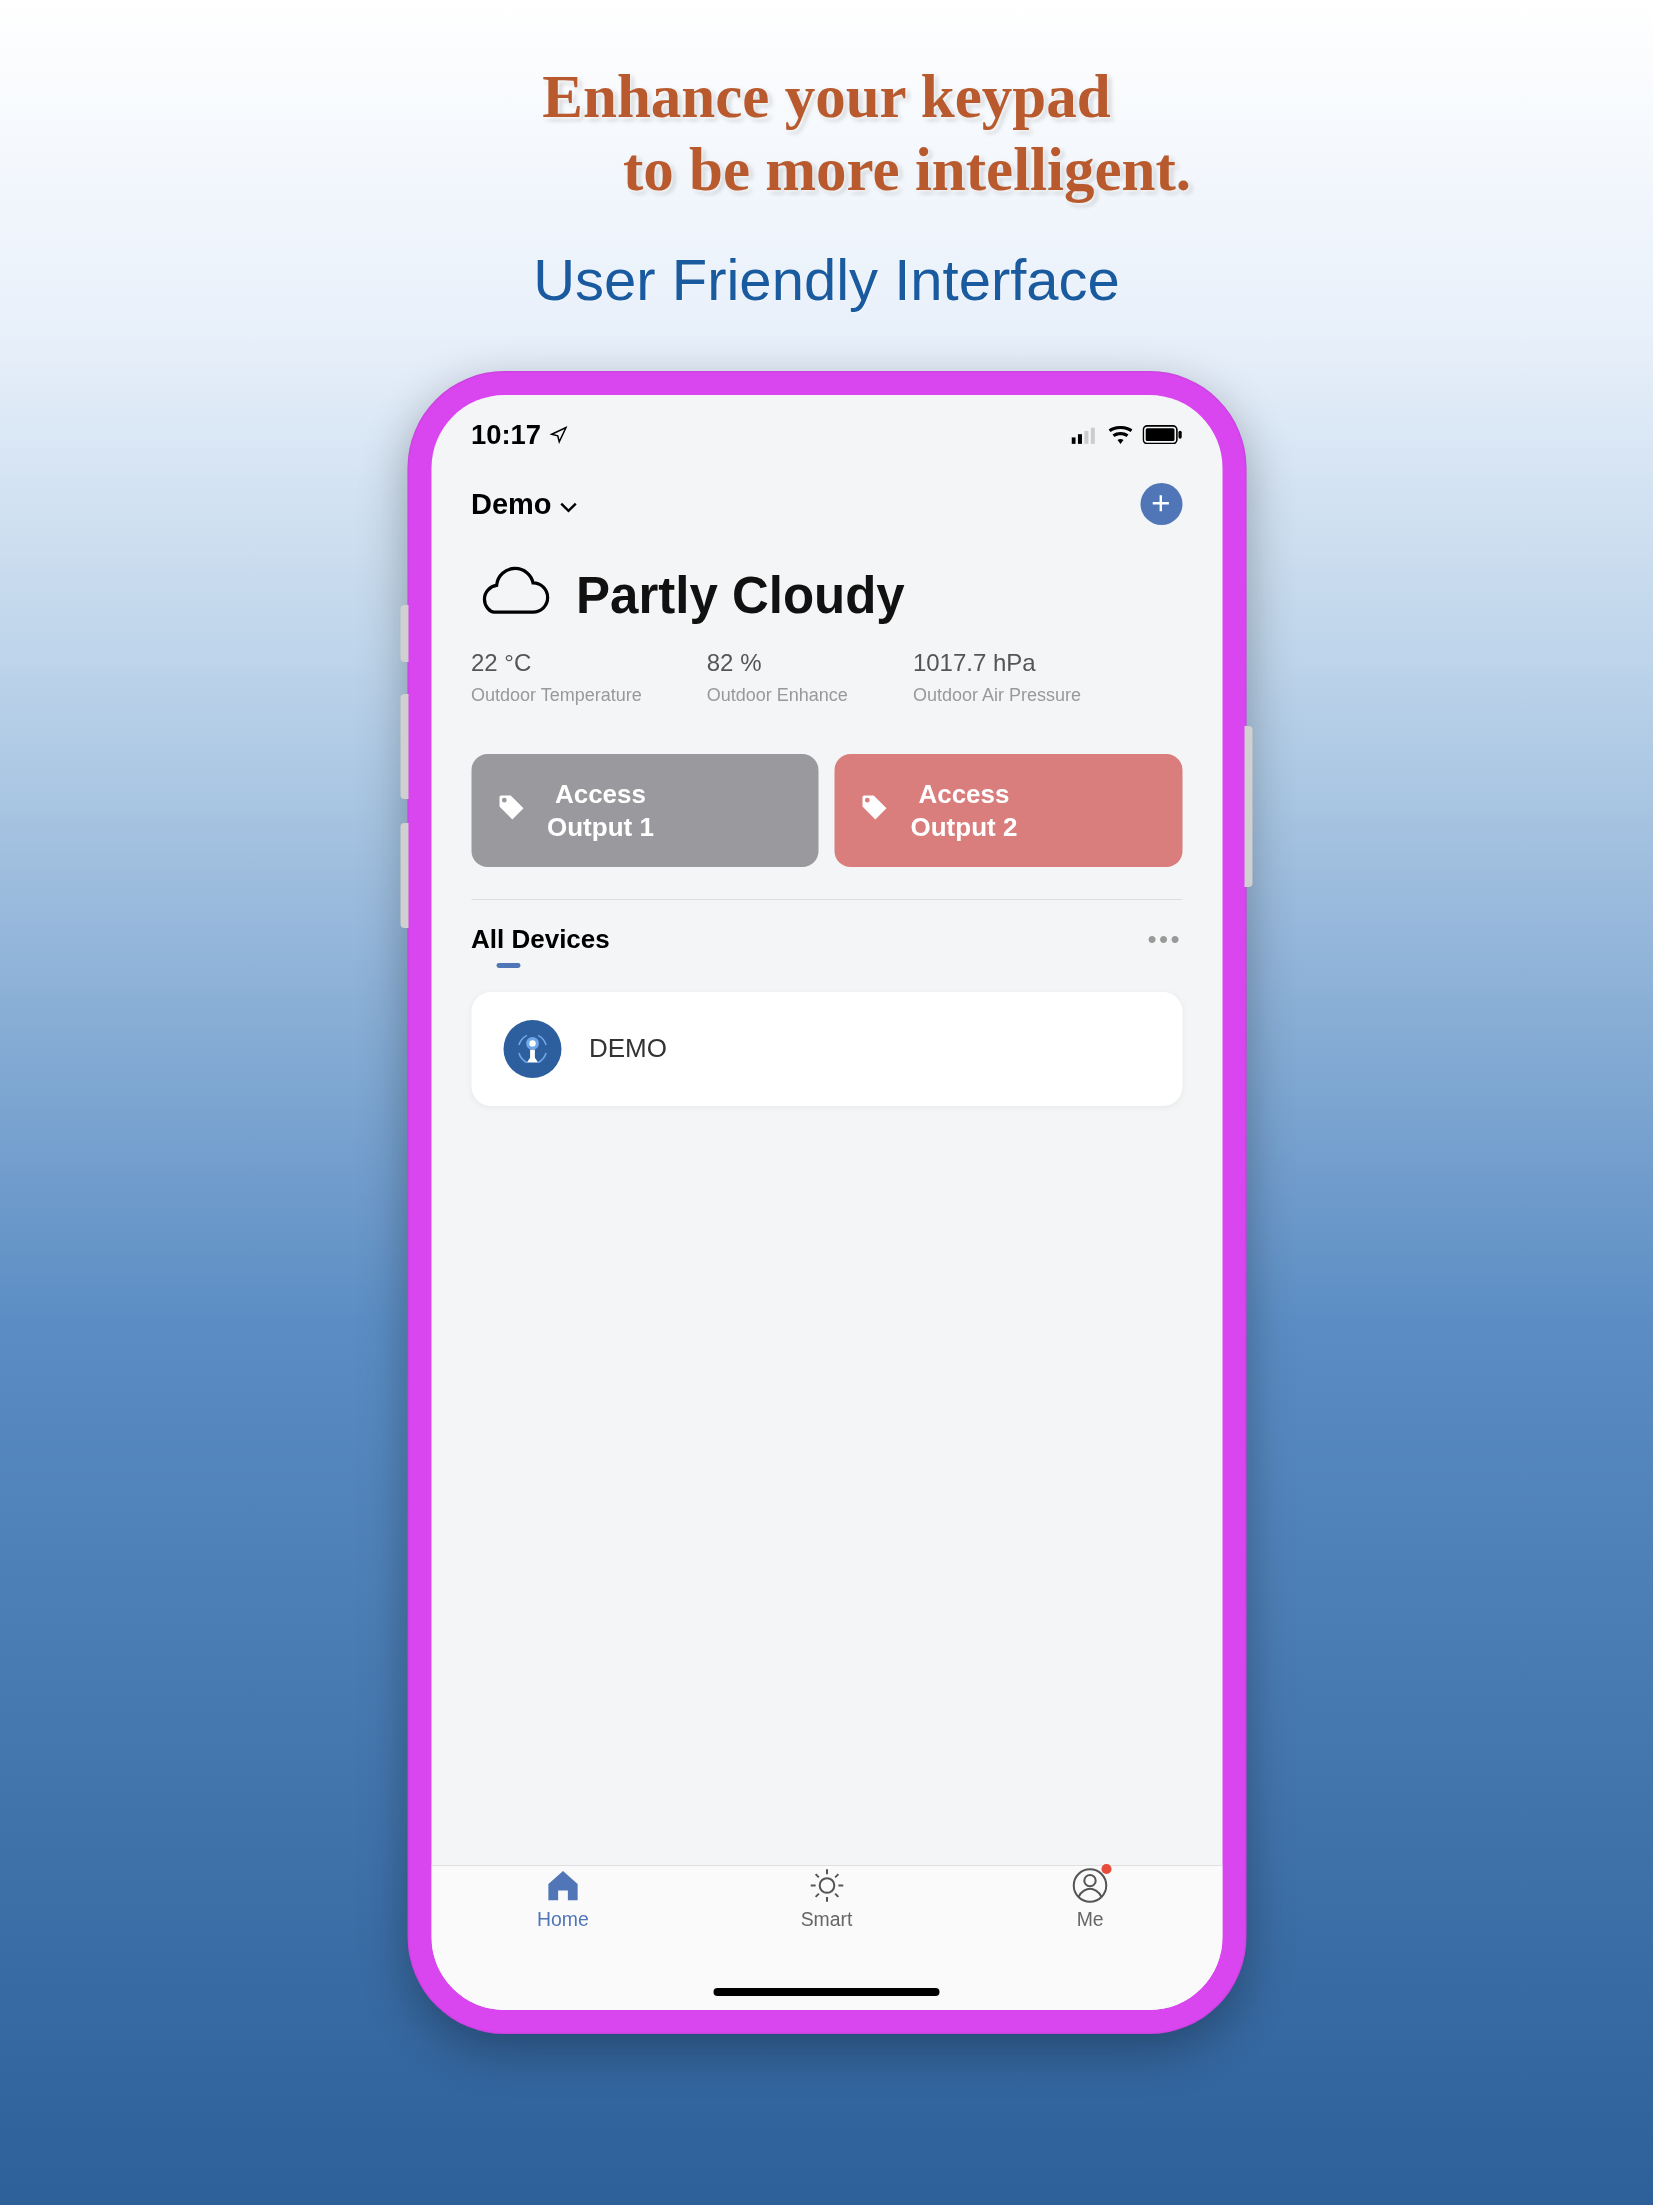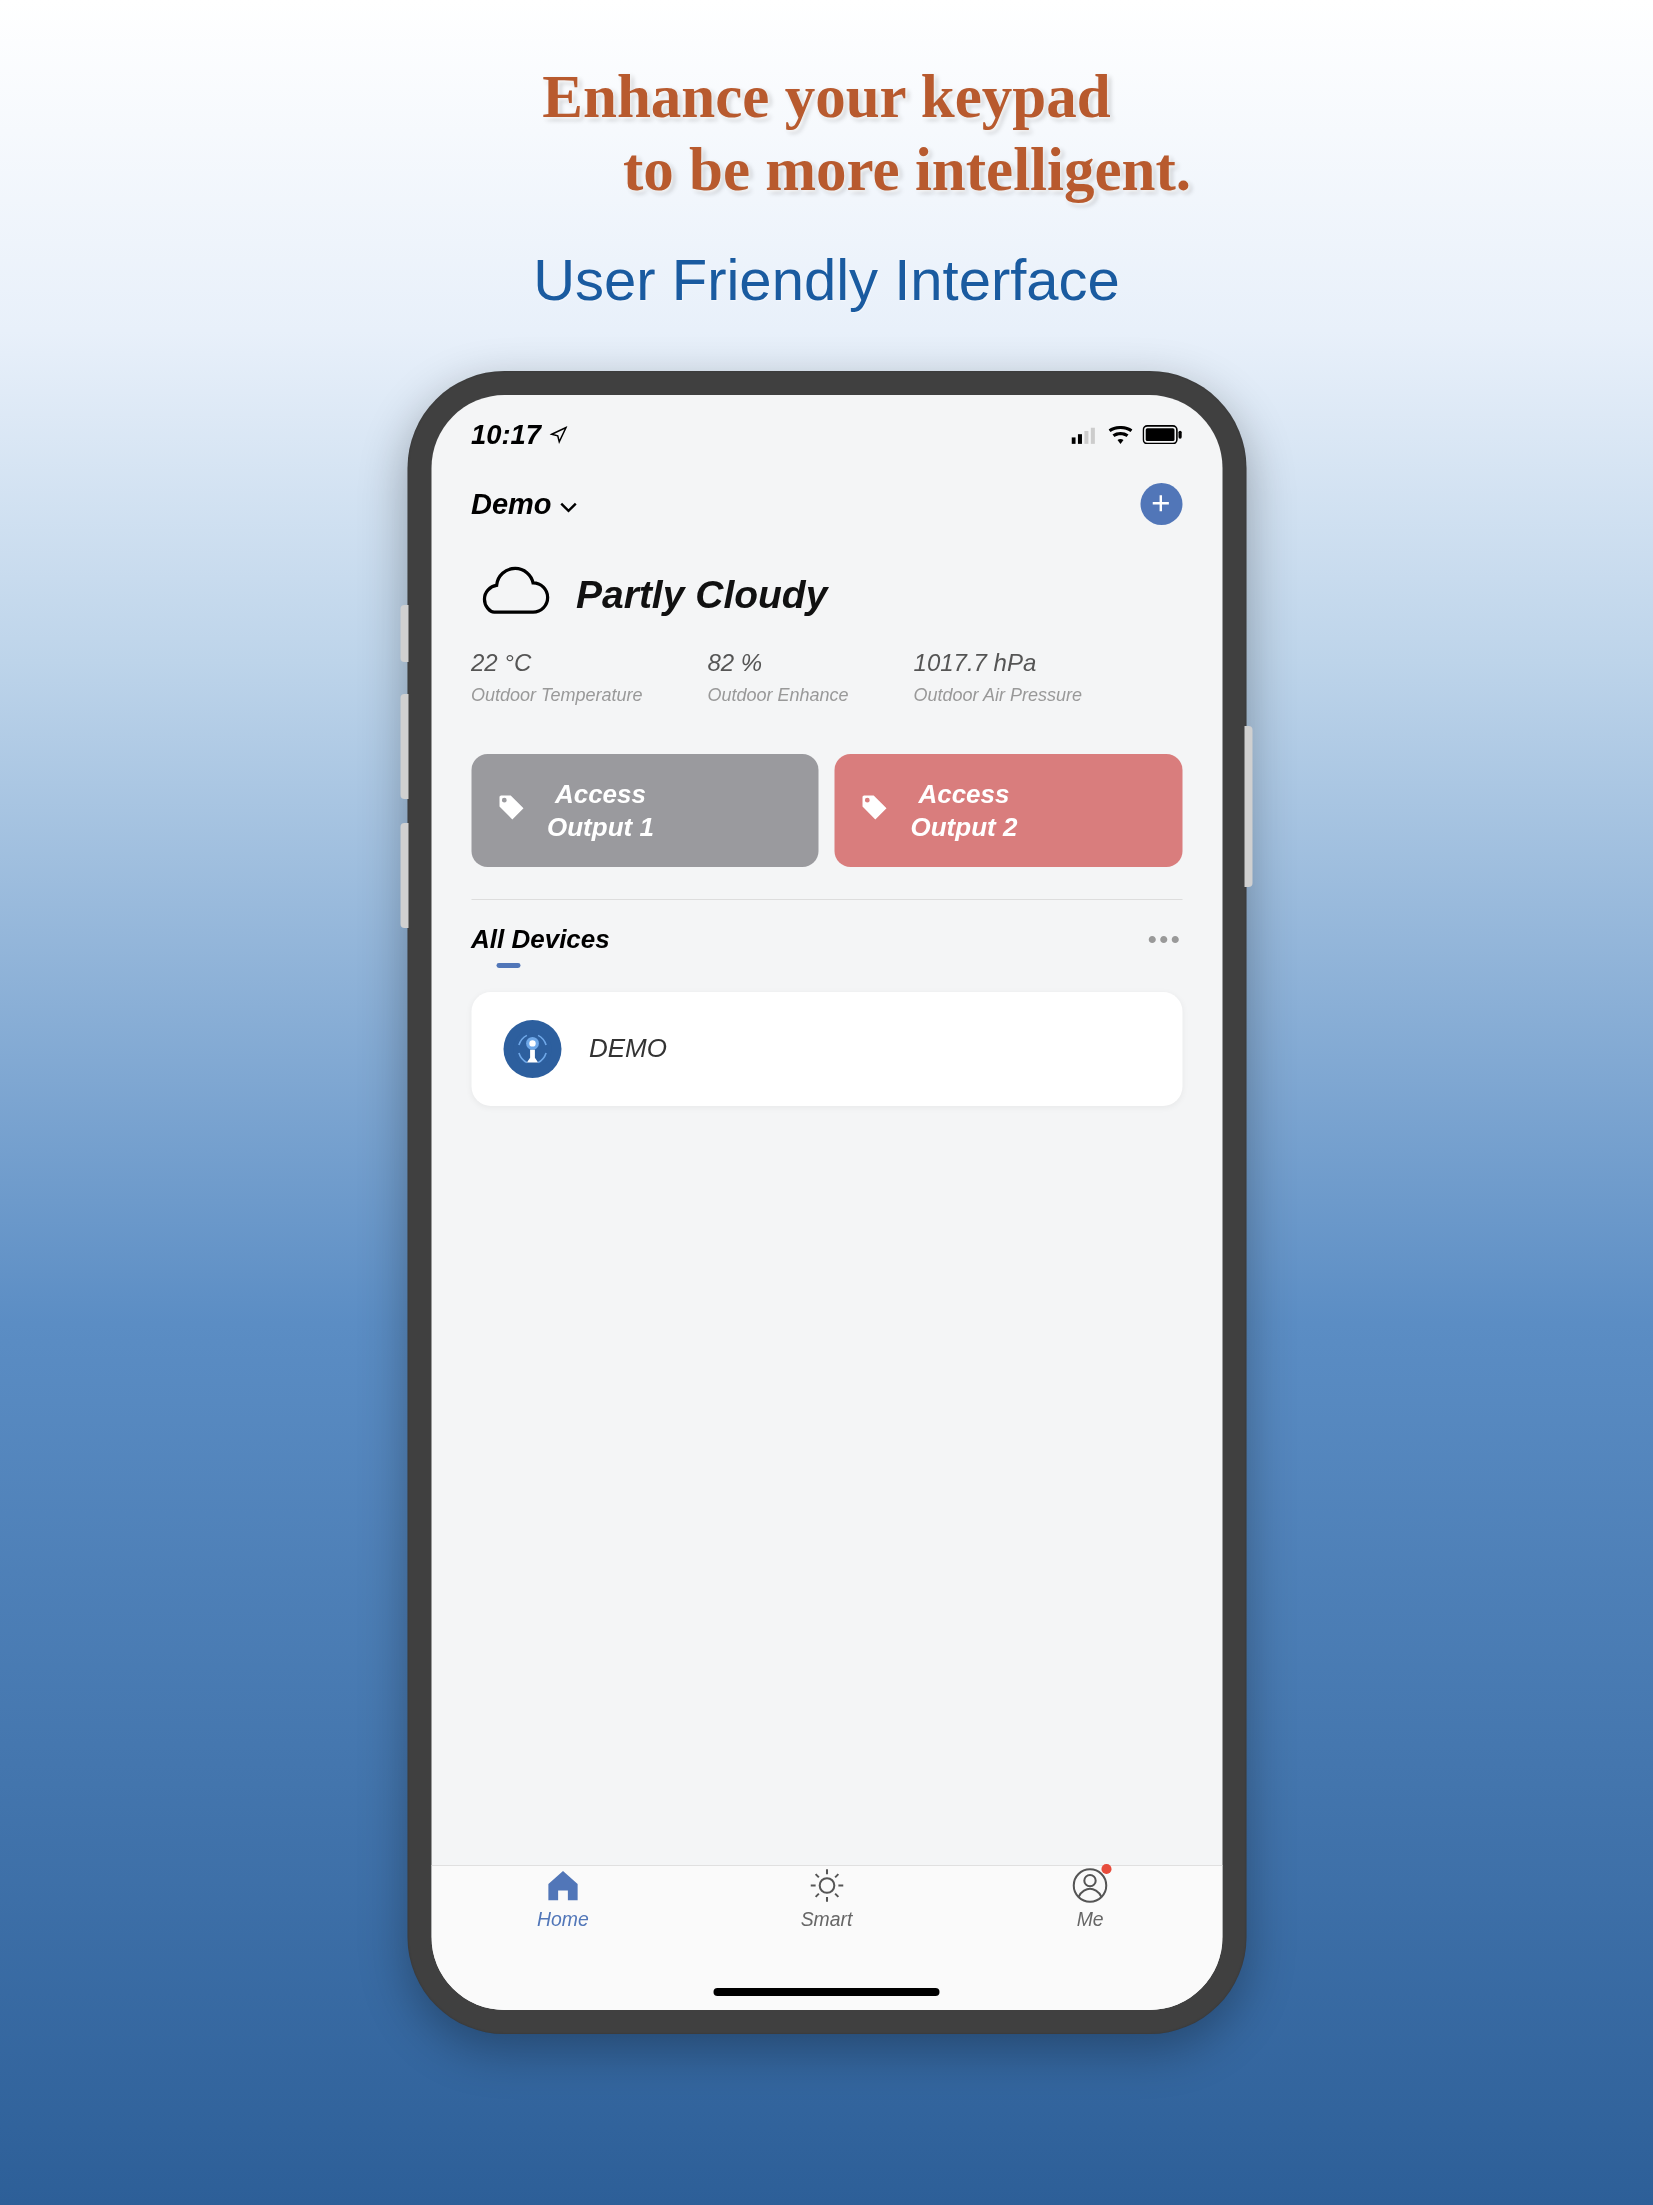--- a/index.html
+++ b/index.html
@@ -42,11 +42,10 @@
   transform: translateX(-50%);
   width: 839px;
   height: 1663px;
-  background: #404040;
+  background: #d946ef;
   border-radius: 97px;
   box-shadow: 0 16px 48px rgba(0,0,0,0.3), inset 0 0 2.4px rgba(0,0,0,0.2);
   padding: 24px;
-  font-style: italic;
 }
 .phone-button-left1 {
   position: absolute;

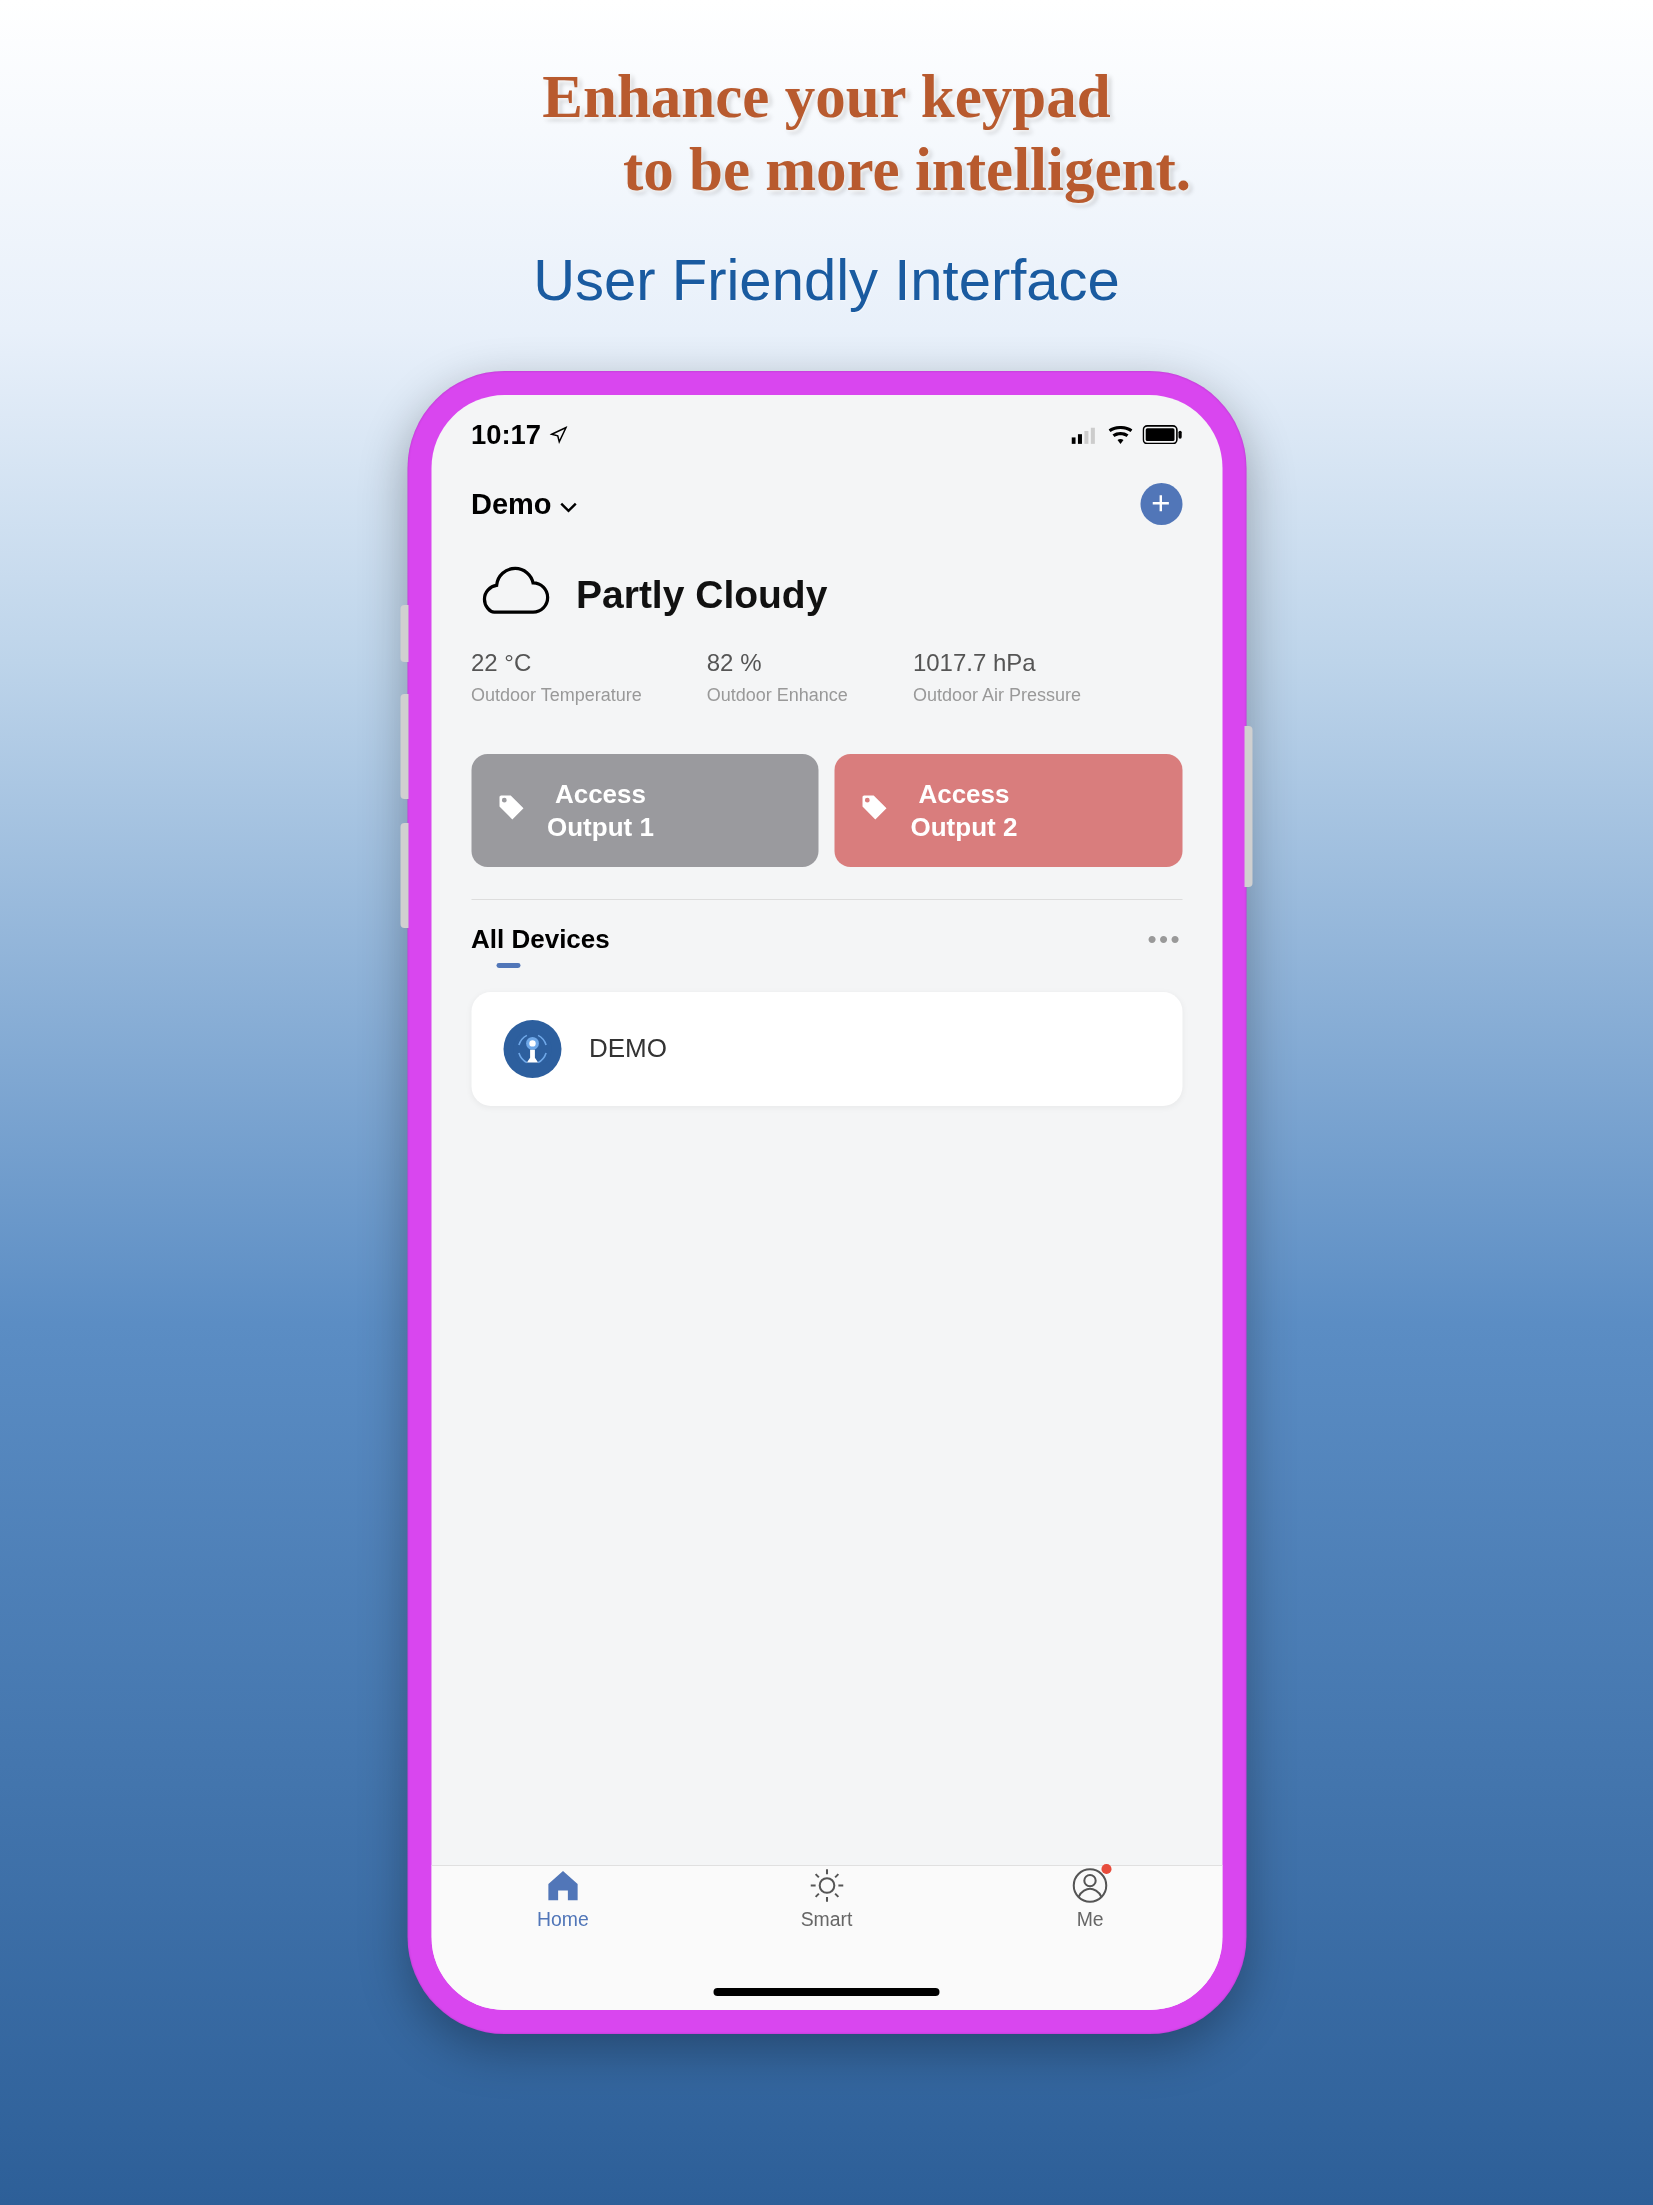--- a/index.html
+++ b/index.html
@@ -138,7 +138,7 @@
   margin-bottom: 24px;
 }
 .weather-title {
-  font-size: 39px;
+  font-size: 51px;
   font-weight: 700;
   color: #111;
 }

